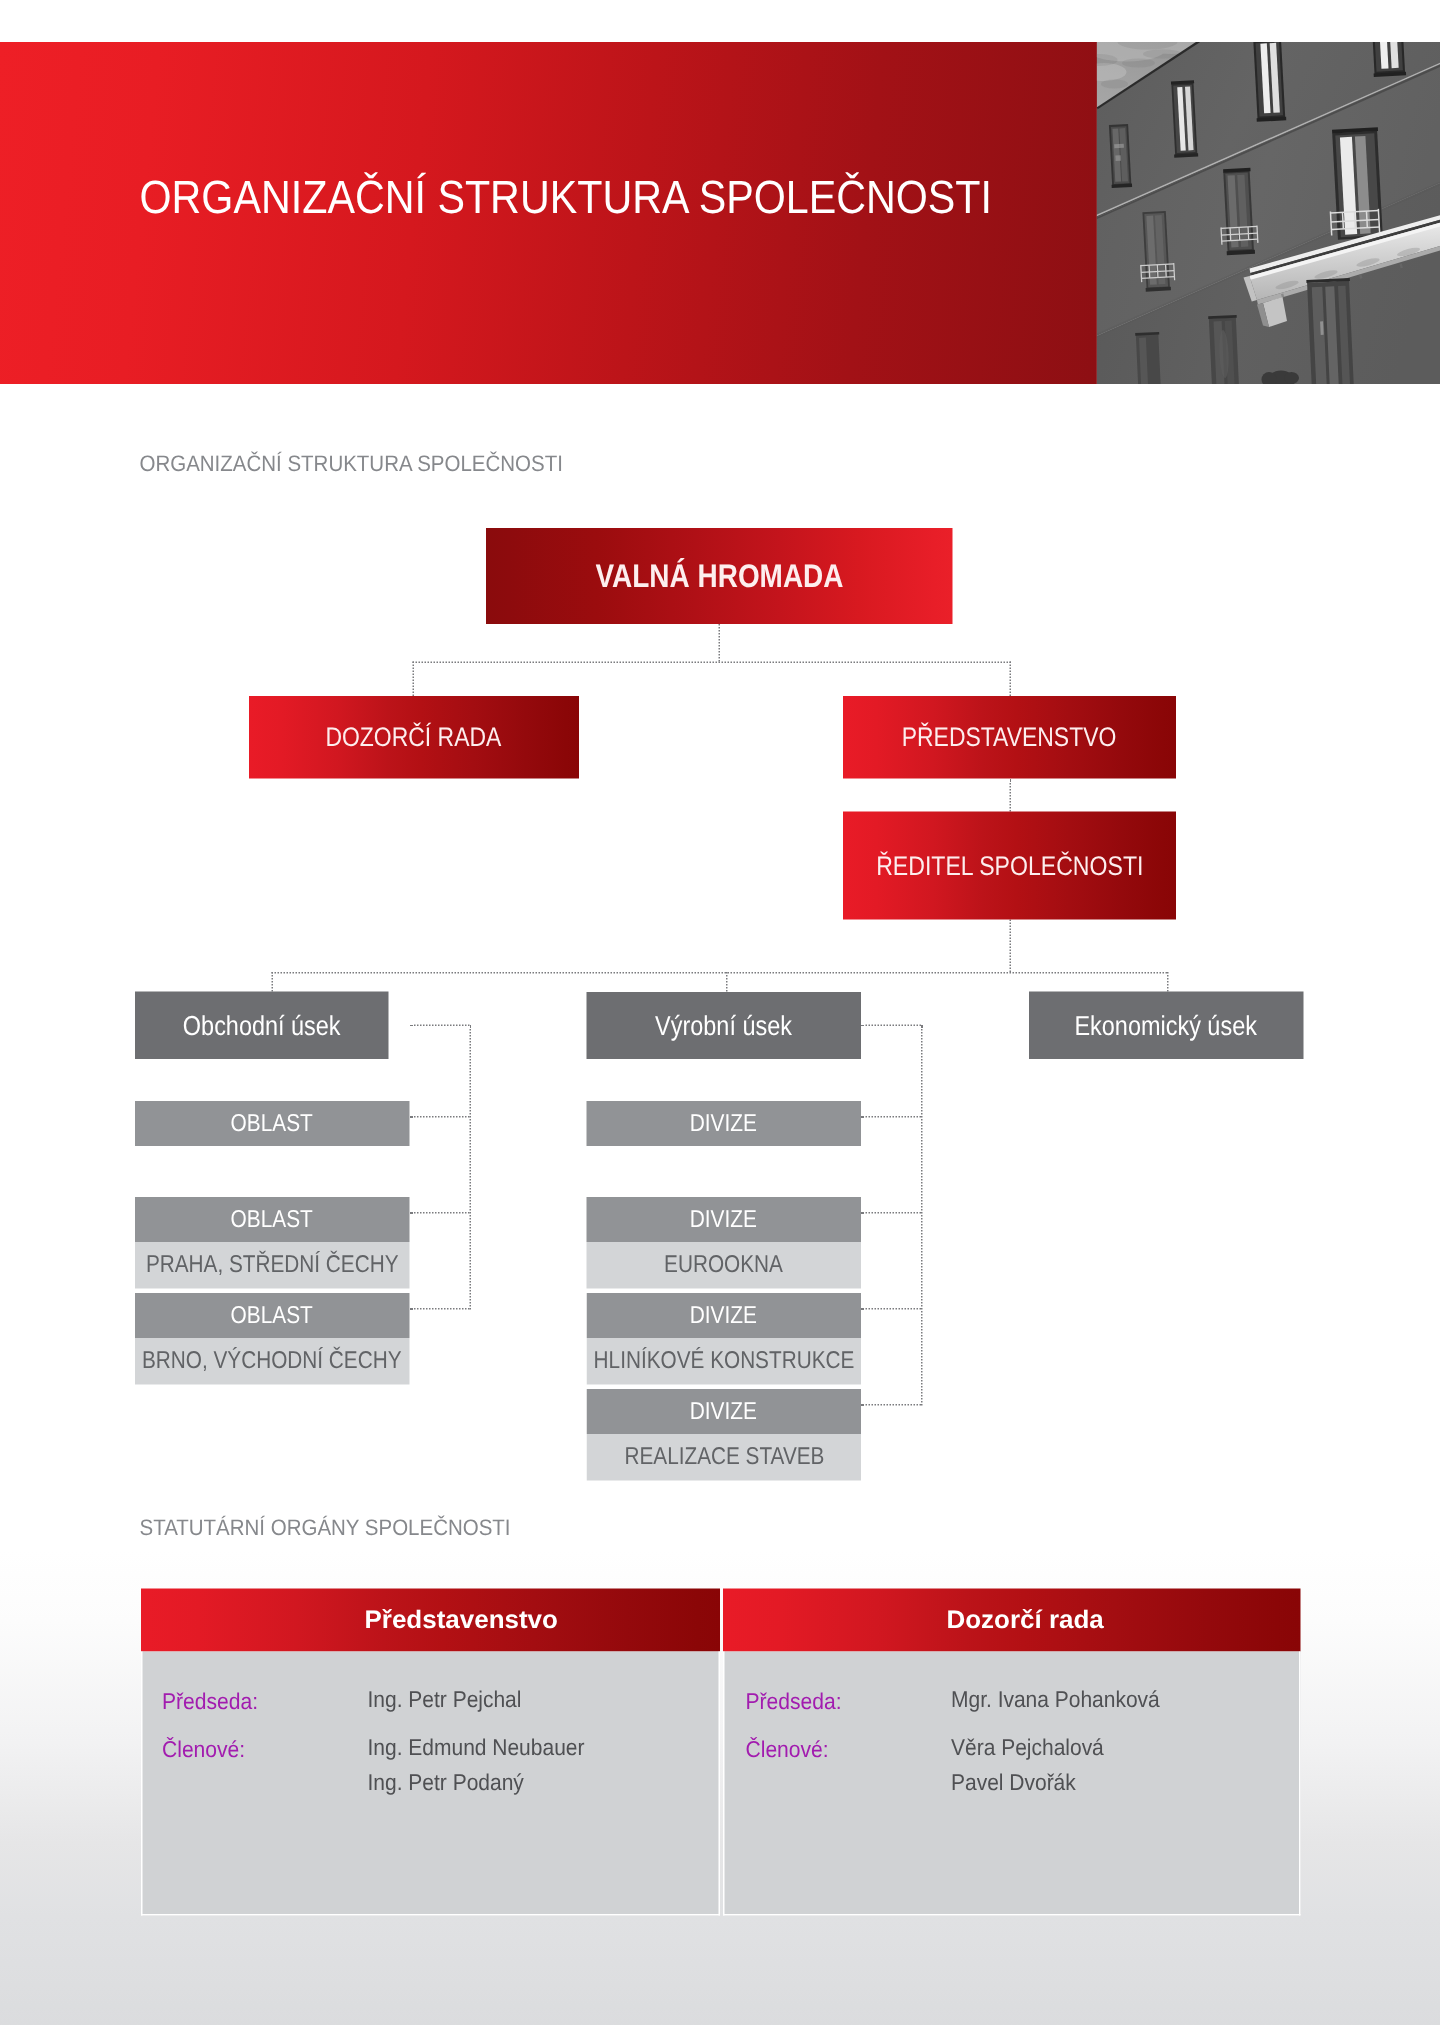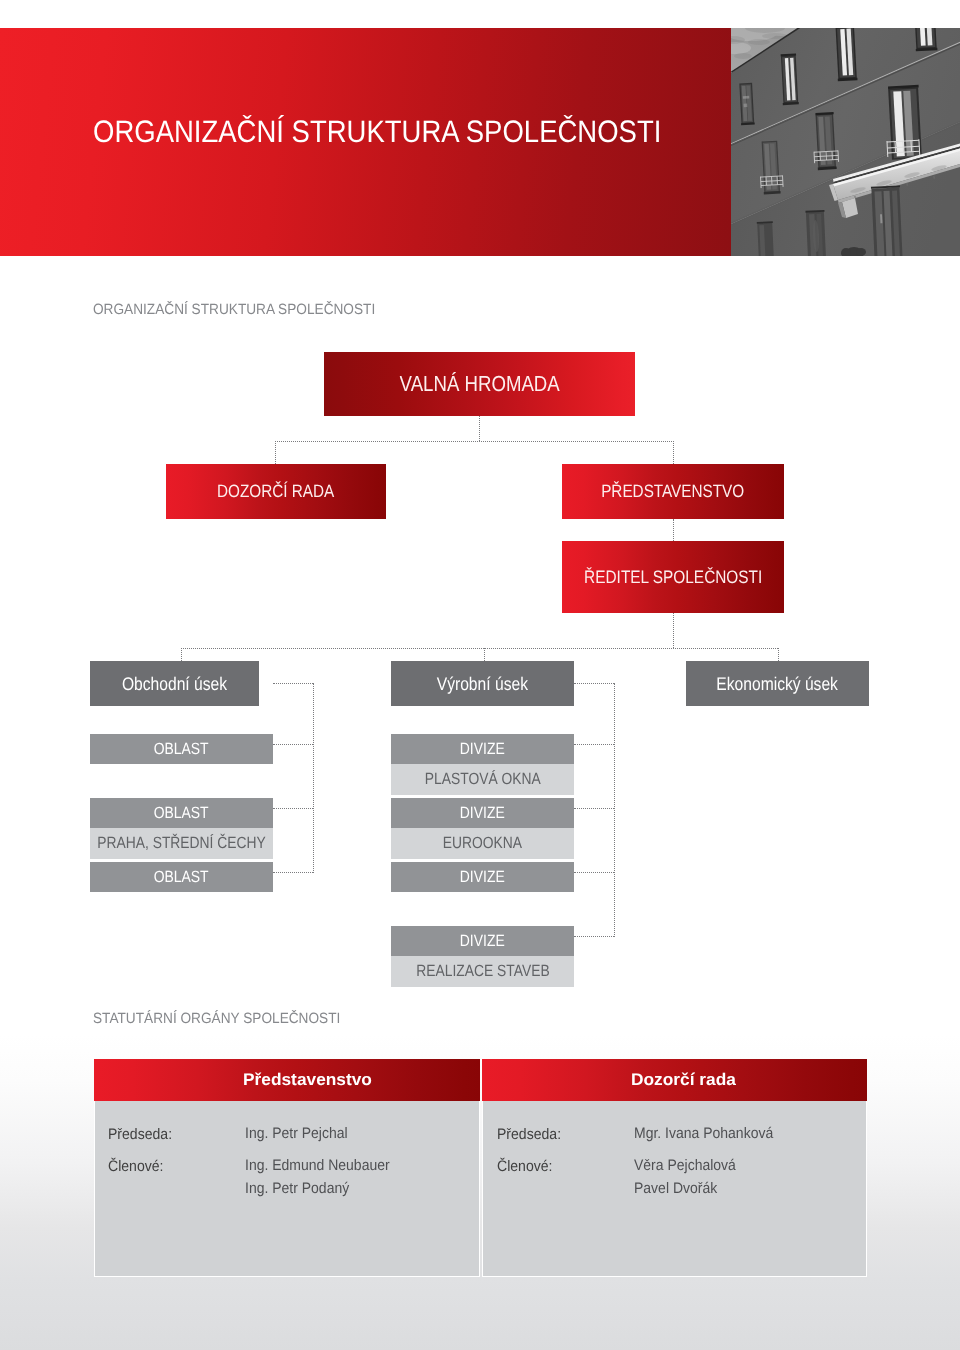--- a/index.html
+++ b/index.html
@@ -27,7 +27,7 @@
 
   .box{position:absolute;display:flex;align-items:center;justify-content:center;
        color:#fdeeee;white-space:nowrap;box-sizing:border-box;}
-  .box-red-d2l{background:linear-gradient(90deg,#8a0b0c 0%,#8d0b0d 5%,#9b0c0e 24%,#b01016 45%,#c4141c 63%,#d81920 80%,#e81e28 96%,#ea2029 100%);}
+  .box-red-d2l{background:linear-gradient(90deg,#8a0b0c 0%,#8d0b0d 5%,#9b0c0e 24%,#b01016 45%,#c4141c 63%,#d81920 80%,#e81e28 96%,#ea2029 100%);font-weight:bold;}
   .box-red-l2d{background:linear-gradient(90deg,#e91b27 0%,#e31a25 10%,#d11720 27%,#bc1319 42%,#b31014 52%,#a30d11 68%,#94090c 84%,#8b0607 96%,#890506 100%);}
   .box-gray{background:#6d6e71;color:#ffffff;}
 

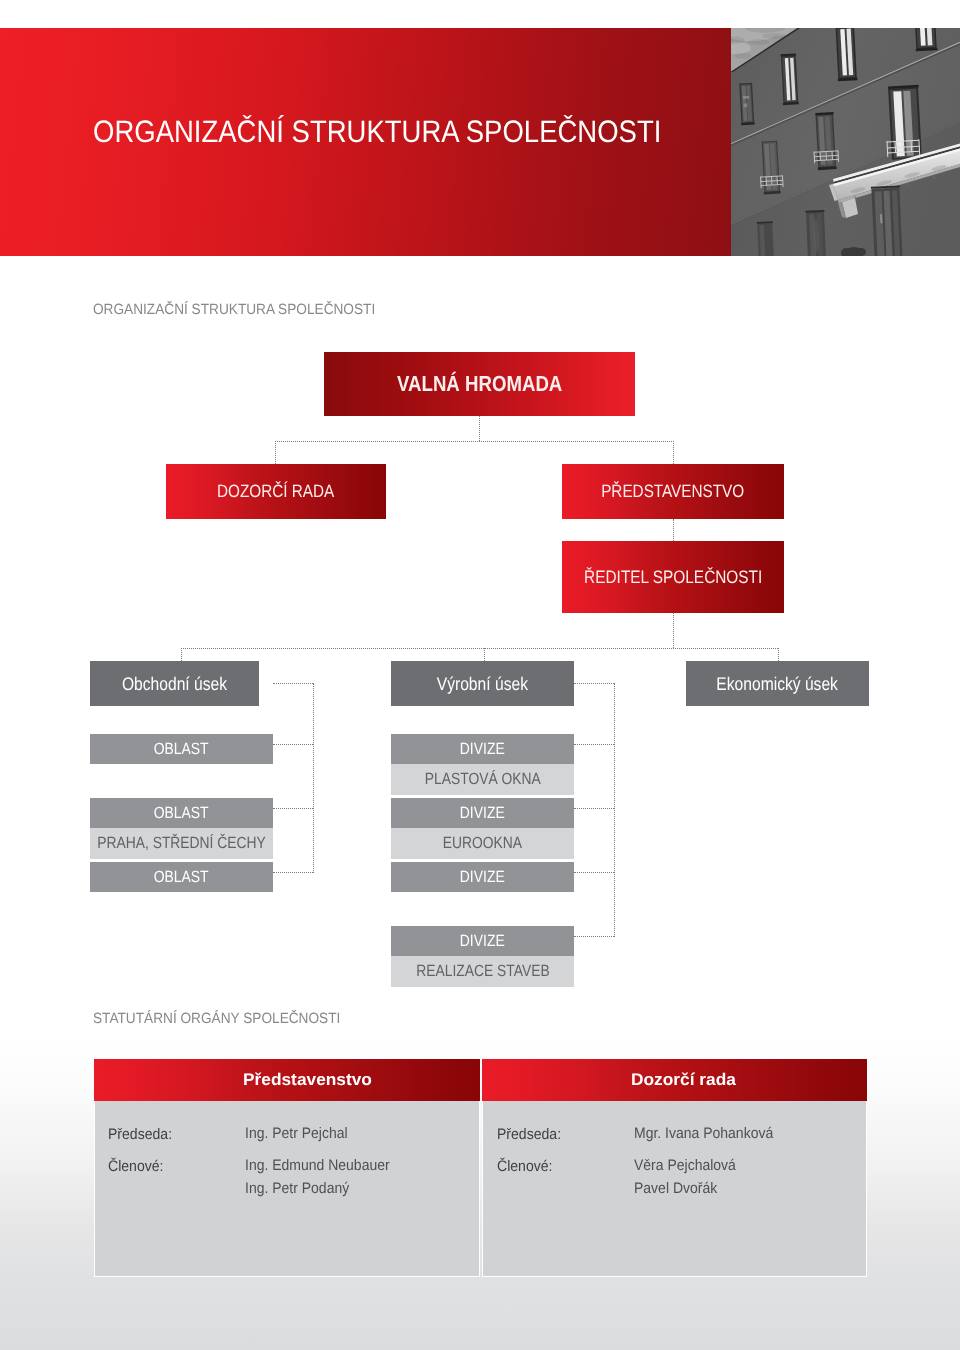--- a/index.html
+++ b/index.html
@@ -316,9 +316,6 @@
     <div class="grp-head">
         <span class="nw">DIVIZE</span>
       </div>
-    <div class="grp-body">
-        <span class="nw">PLASTOVÁ OKNA</span>
-      </div>
   </div>
   <div class="grp" style="left:391px;top:770px;">
     <div class="grp-head">

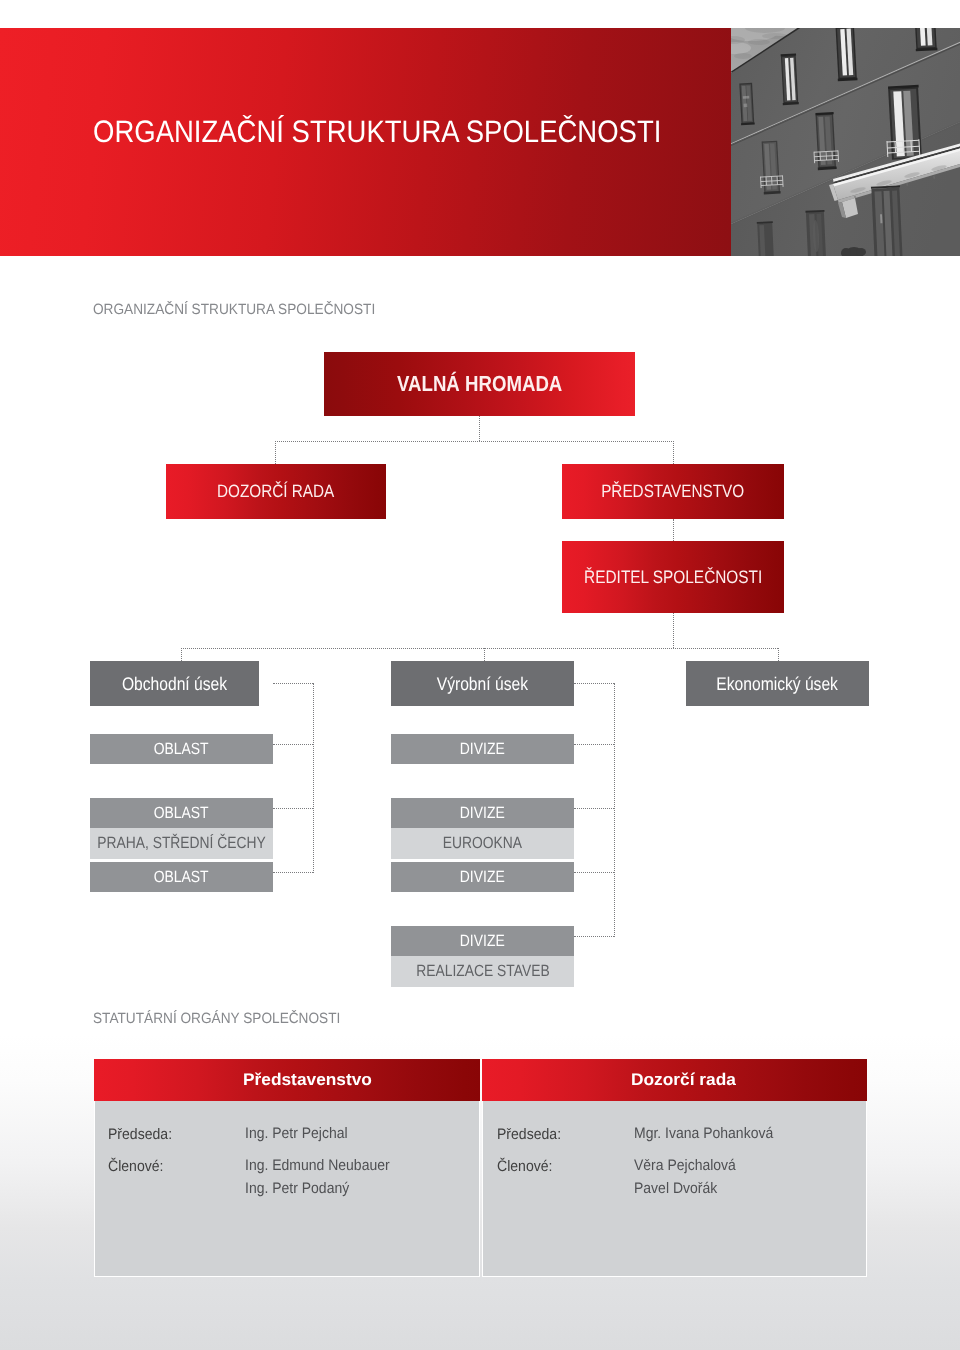--- a/index.html
+++ b/index.html
@@ -311,6 +311,9 @@
     <div class="grp-head">
         <span class="nw">OBLAST</span>
       </div>
+    <div class="grp-body">
+        <span class="nw">BRNO, VÝCHODNÍ ČECHY</span>
+      </div>
   </div>
   <div class="grp" style="left:391px;top:706px;">
     <div class="grp-head">

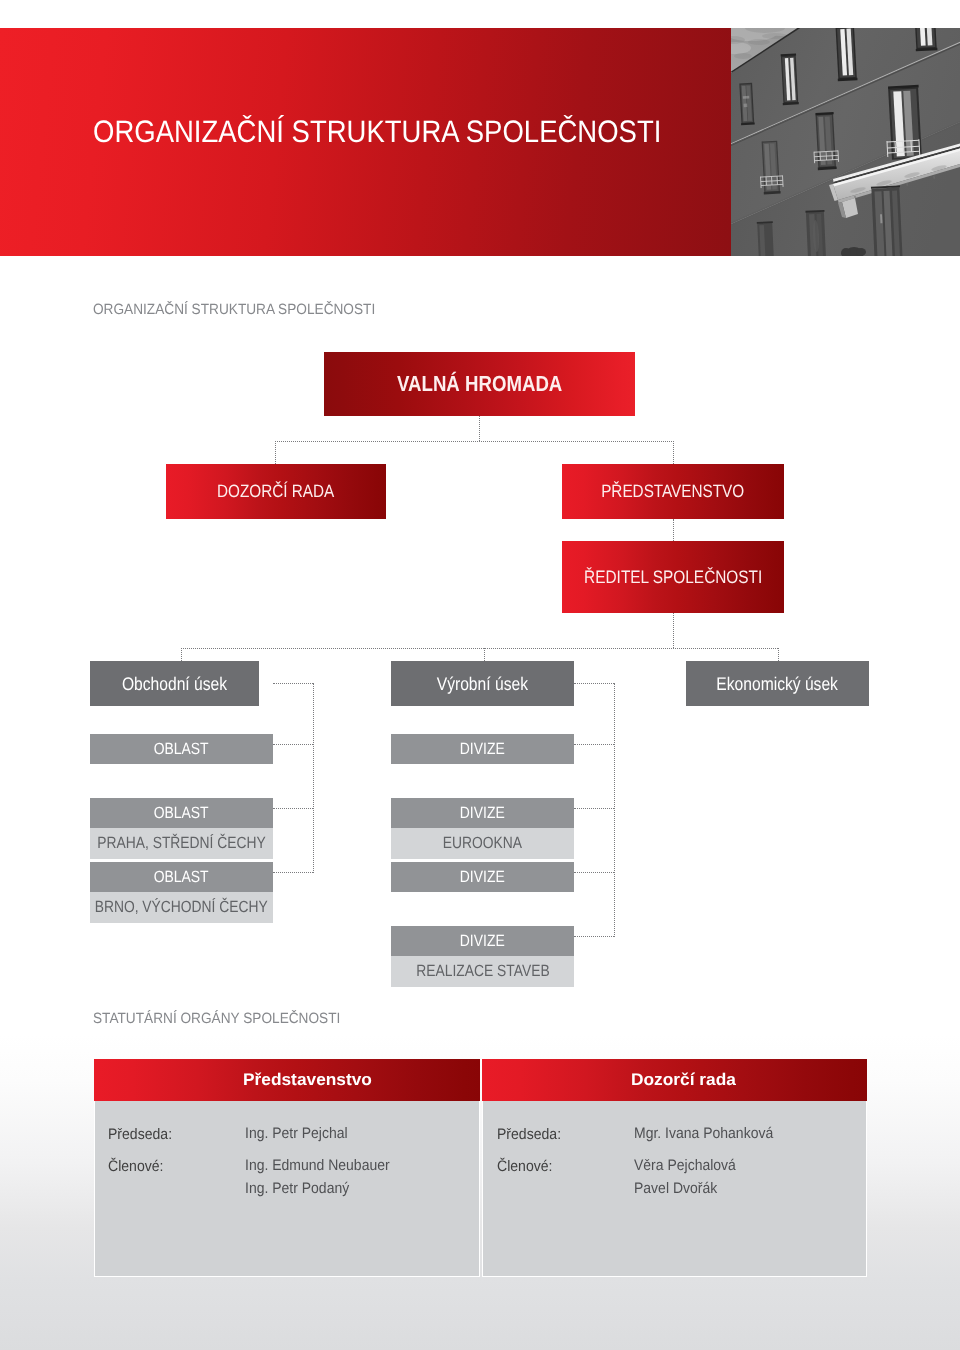--- a/index.html
+++ b/index.html
@@ -332,6 +332,9 @@
     <div class="grp-head">
         <span class="nw">DIVIZE</span>
       </div>
+    <div class="grp-body">
+        <span class="nw">HLINÍKOVÉ KONSTRUKCE</span>
+      </div>
   </div>
   <div class="grp" style="left:391px;top:898px;">
     <div class="grp-head">

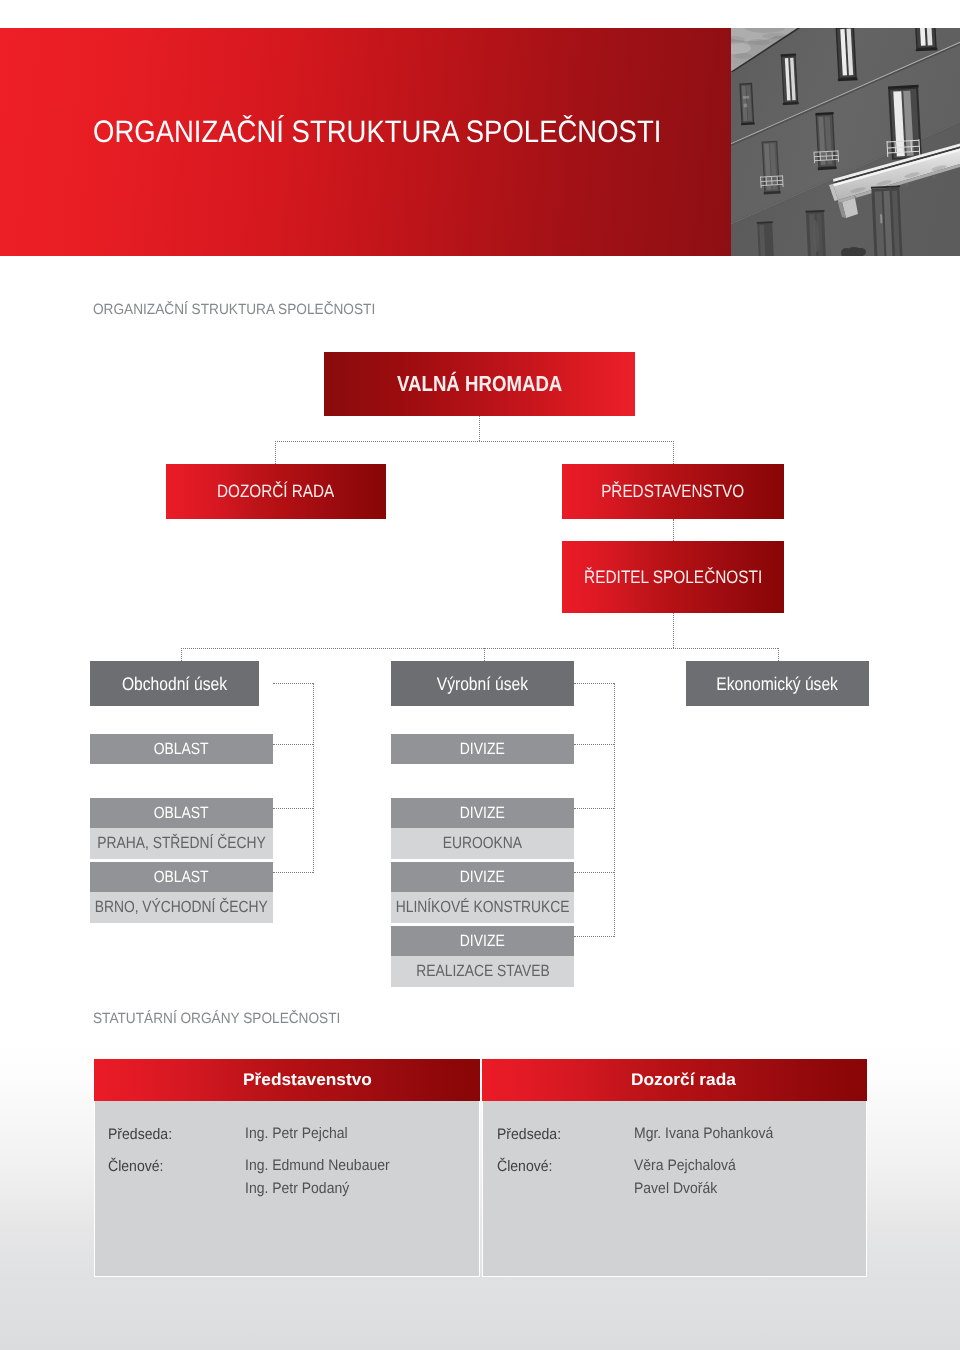--- a/index.html
+++ b/index.html
@@ -46,7 +46,7 @@
   .tbl-head .nw{transform:scaleX(1.025);transform-origin:left center;}
   .tbl-body{position:absolute;left:0;top:42px;background:#d0d2d4;
             border:1px solid #ffffff;border-top:none;box-sizing:border-box;}
-  .cellL{position:absolute;color:#404040;font-size:15.2px;white-space:nowrap;}
+  .cellL{position:absolute;color:#a21caf;font-size:15.2px;white-space:nowrap;}
   .cellR{position:absolute;color:#4f5053;font-size:15.2px;white-space:nowrap;text-decoration:underline;}
   .cellL .nw{transform:scaleX(0.925);transform-origin:left center;}
   .cellR .nw{transform:scaleX(0.921);transform-origin:left center;}

